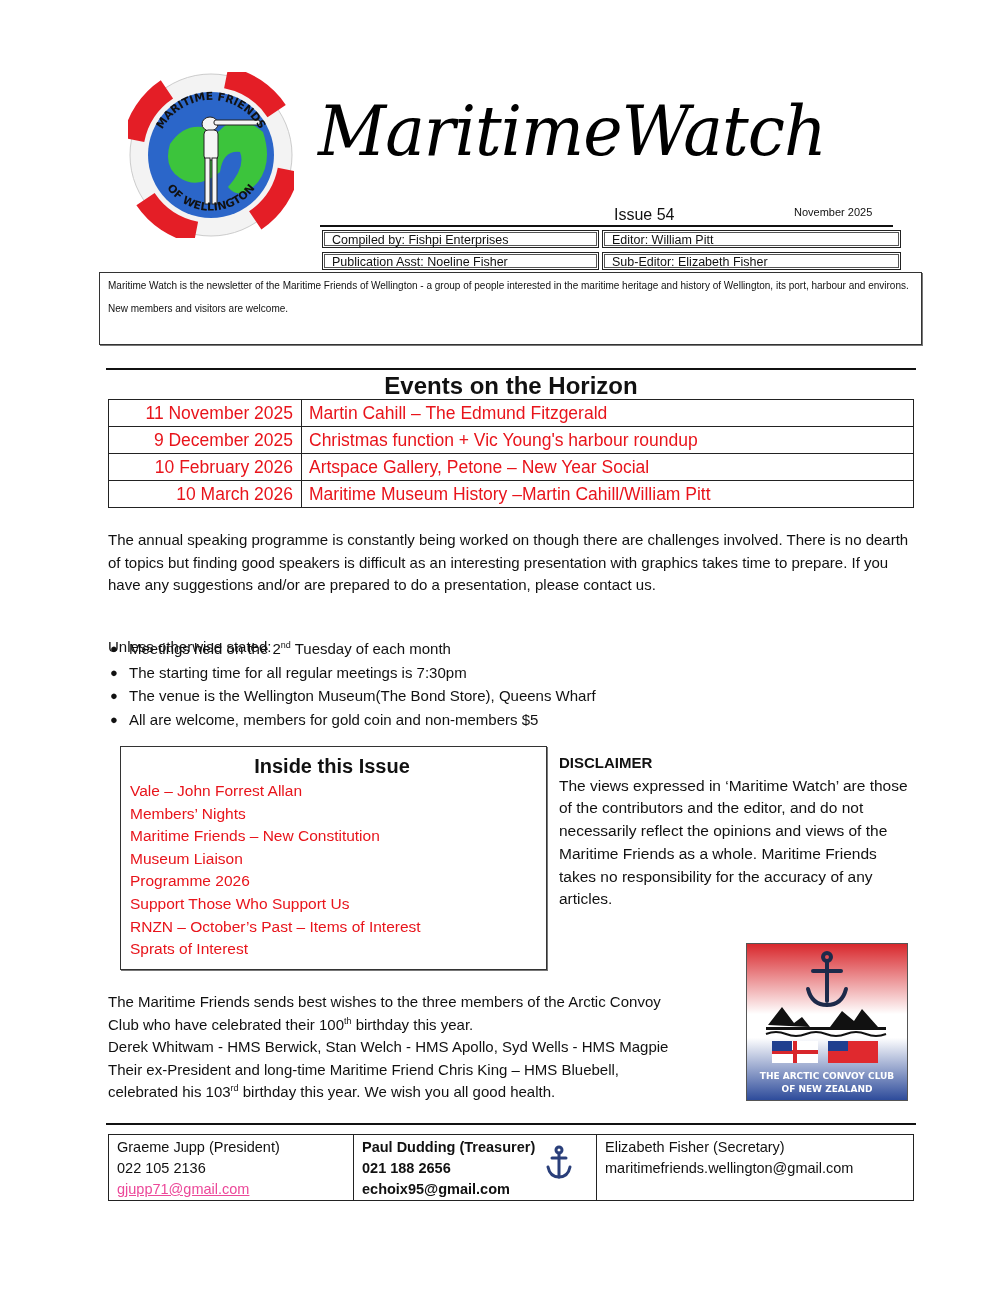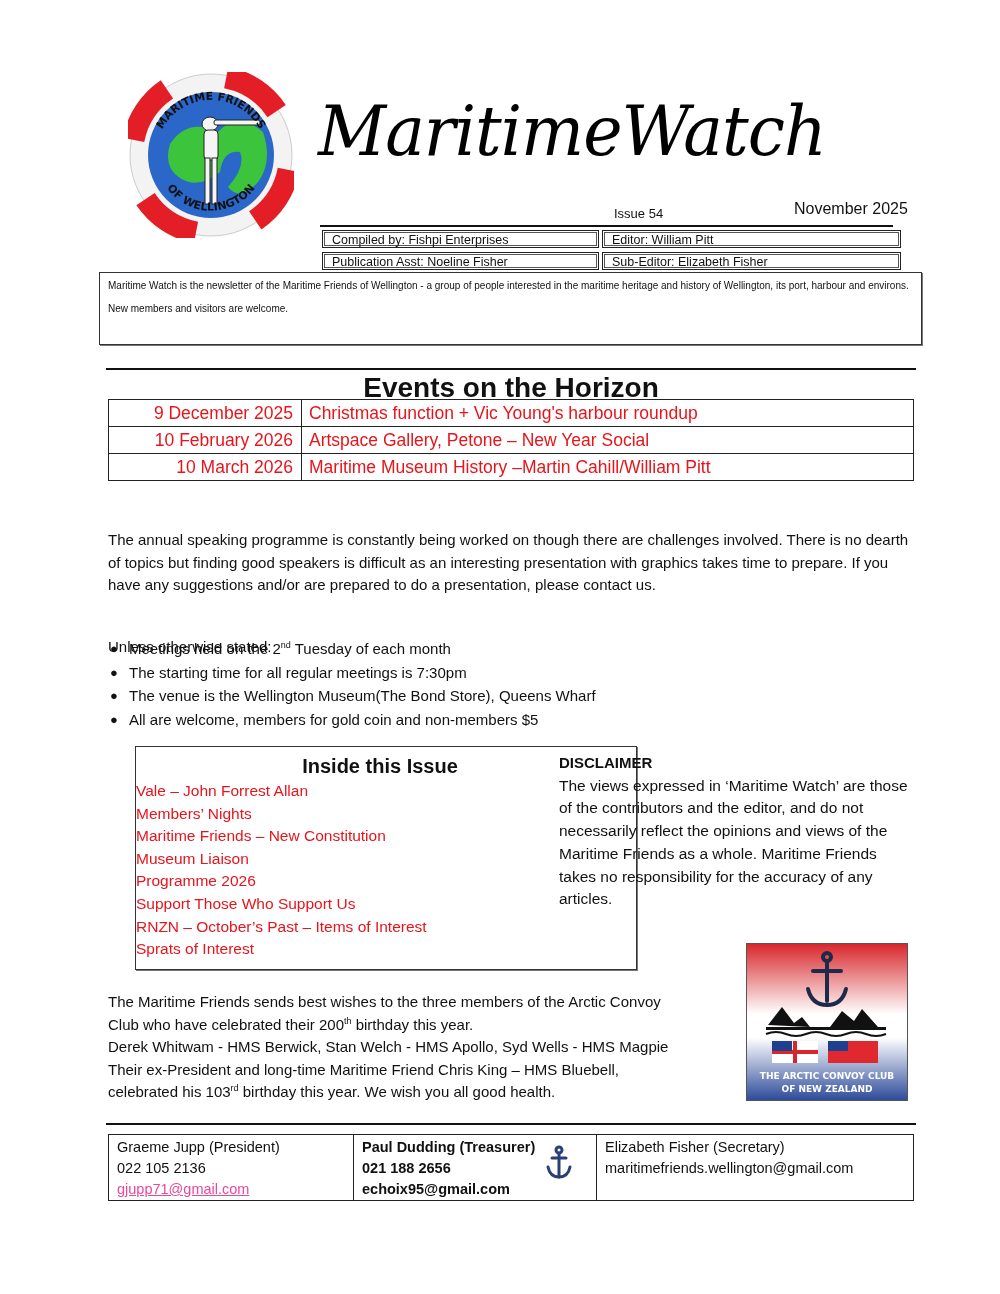--- a/index.html
+++ b/index.html
@@ -21,7 +21,7 @@
       line-height: 1;
     }
 
-    #issue { left: 614px; top: 206px; font-size: 13px; }
+    #issue { left: 614px; top: 206px; font-size: 16px; }
     #issue-date { left: 794px; top: 200px; font-size: 16px; }
     #mast-rule { left: 320px; top: 225px; width: 573px; height: 0; border-top: 2px solid #111; }
 

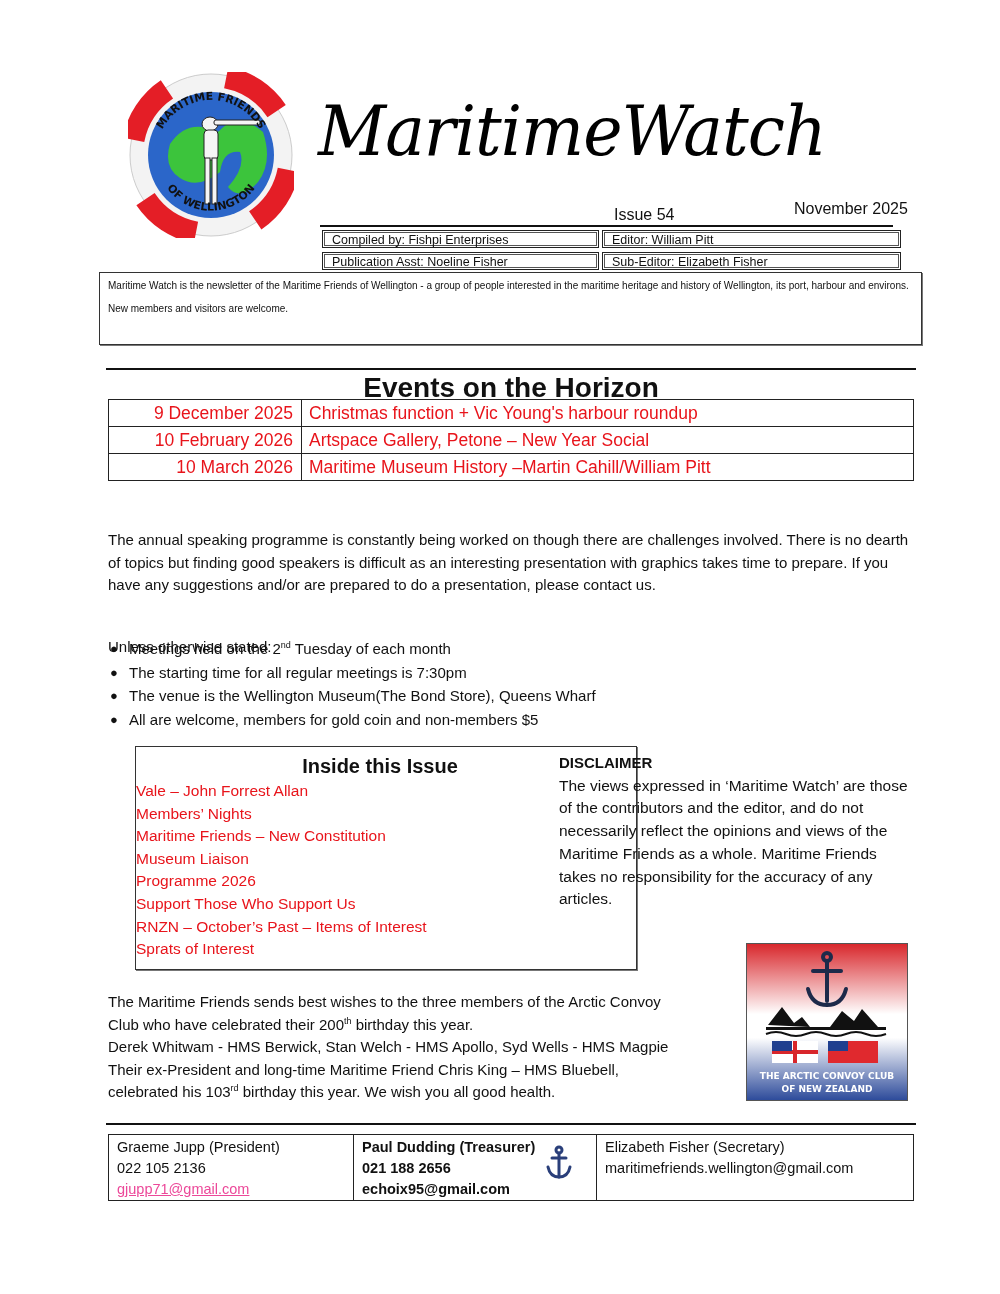--- a/index.html
+++ b/index.html
@@ -22,7 +22,7 @@
     }
 
     #issue { left: 614px; top: 206px; font-size: 16px; }
-    #issue-date { left: 794px; top: 200px; font-size: 16px; }
+    #issue-date { left: 794px; top: 206px; font-size: 11px; }
     #mast-rule { left: 320px; top: 225px; width: 573px; height: 0; border-top: 2px solid #111; }
 
     .credit-box {

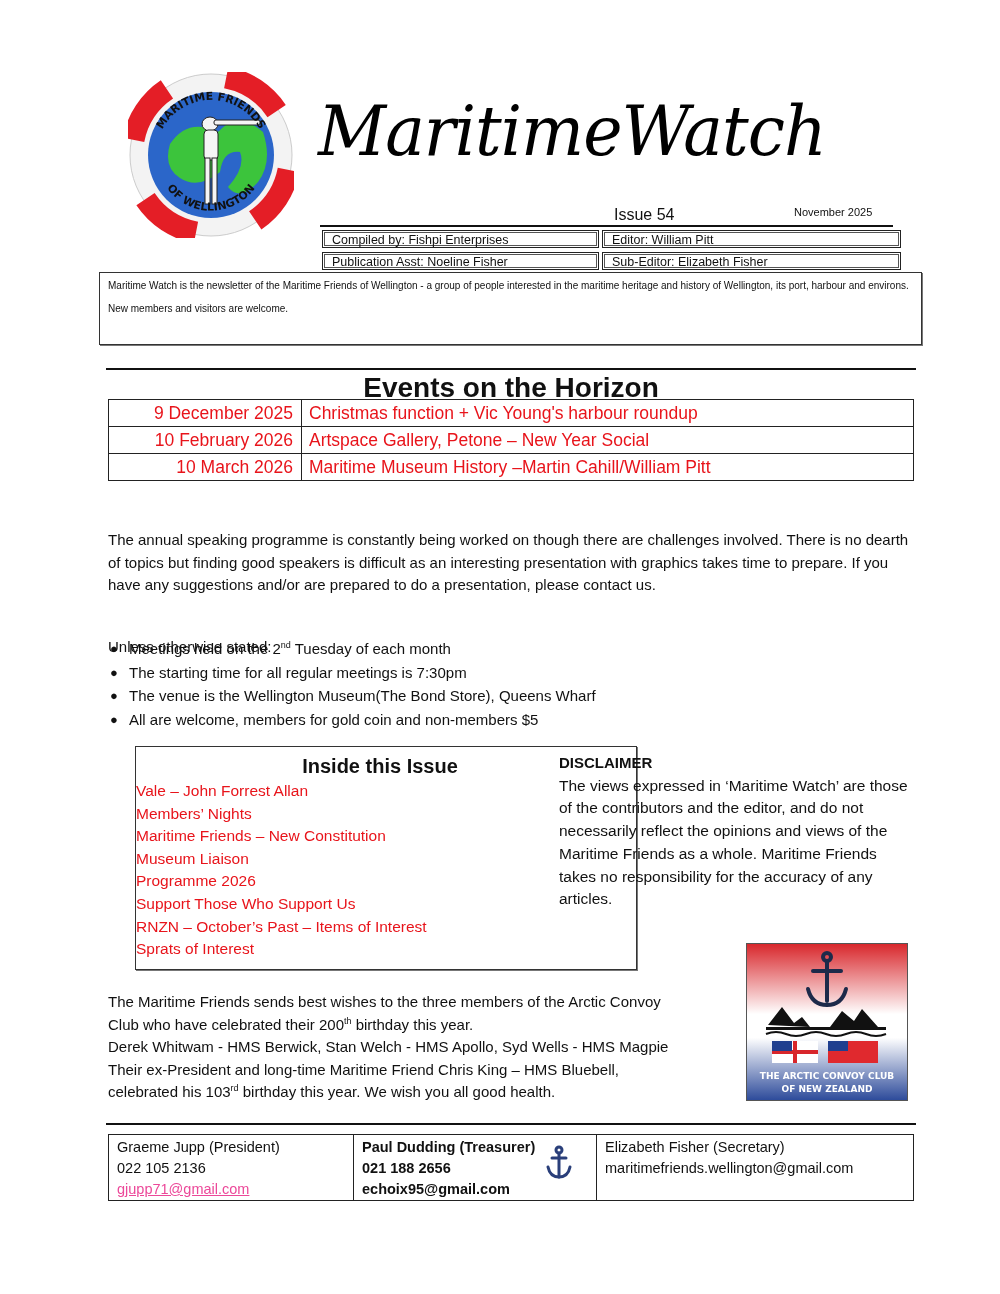--- a/index.html
+++ b/index.html
@@ -42,7 +42,7 @@
     }
 
     #events-rule { left: 106px; top: 368px; width: 810px; border-top: 2px solid #111; }
-    #events-title { left: 106px; top: 372px; width: 810px; text-align: center; font-size: 28px; font-weight: bold; }
+    #events-title { left: 106px; top: 372px; width: 810px; text-align: center; font-size: 24px; font-weight: bold; }
     #events-table {
       left: 108px; top: 399px; width: 806px; border-collapse: collapse;
       font-size: 17.5px; color: #e8141b;

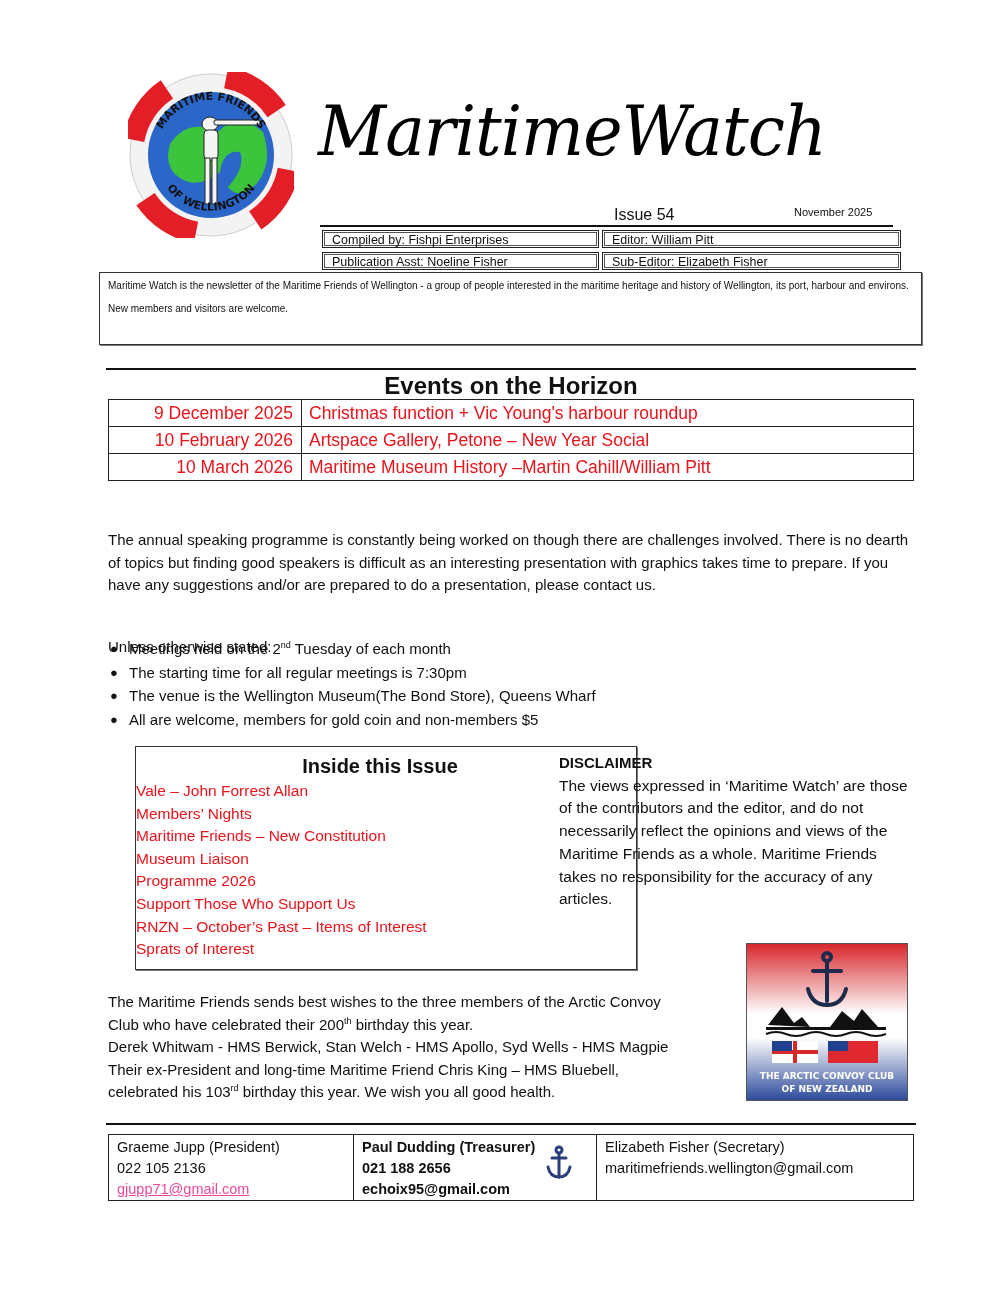--- a/index.html
+++ b/index.html
@@ -127,6 +127,10 @@
 <div id="events-title" class="abs">Events on the Horizon</div>
 <table id="events-table" class="abs">
   <tbody>
+    <tr>
+      <td class="date">11 November 2025</td>
+      <td>Martin Cahill – The Edmund Fitzgerald</td>
+    </tr>
     <tr>
       <td class="date">9 December 2025</td>
       <td>Christmas function + Vic Young's harbour roundup</td>

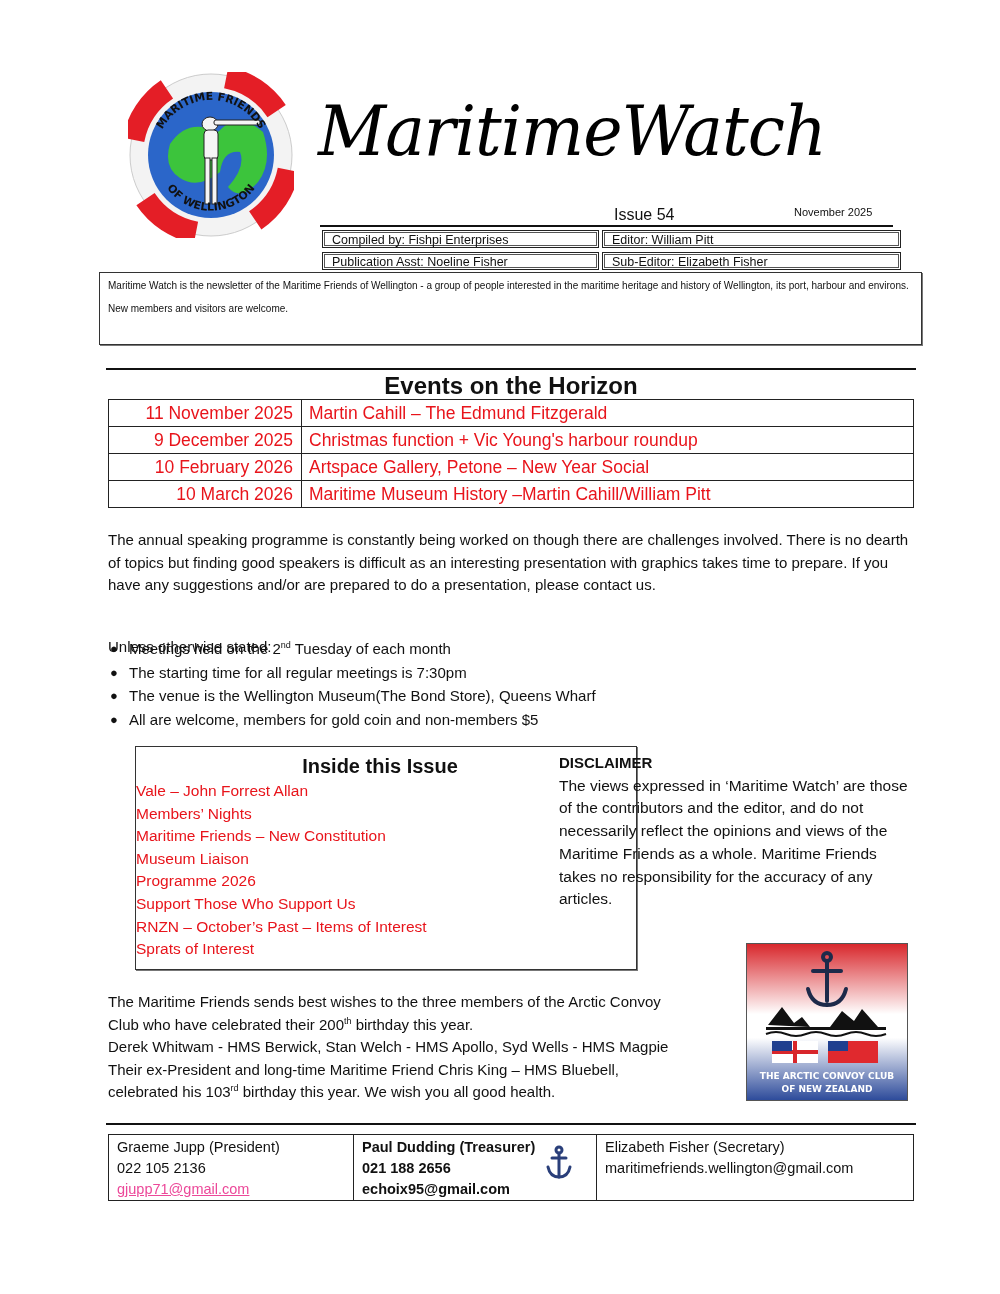--- a/index.html
+++ b/index.html
@@ -60,8 +60,8 @@
     sup { font-size: 9px; line-height: 0; vertical-align: 6px; }
 
     #toc-box {
-      left: 135px; top: 746px; width: 502px; height: 224px; box-sizing: border-box;
-      border: 1.5px solid #333; box-shadow: 1px 1px 0 #777; padding: 8px 12px 0 0;
+      left: 120px; top: 746px; width: 427px; height: 224px; box-sizing: border-box;
+      border: 1.5px solid #333; box-shadow: 1px 1px 0 #777; padding: 8px 12px 0 9px;
     }
     #toc-title { text-align: center; font-size: 20px; font-weight: bold; margin-bottom: 2px; }
     .toc-item { color: #e8141b; font-size: 15.5px; line-height: 22.6px; white-space: nowrap; }

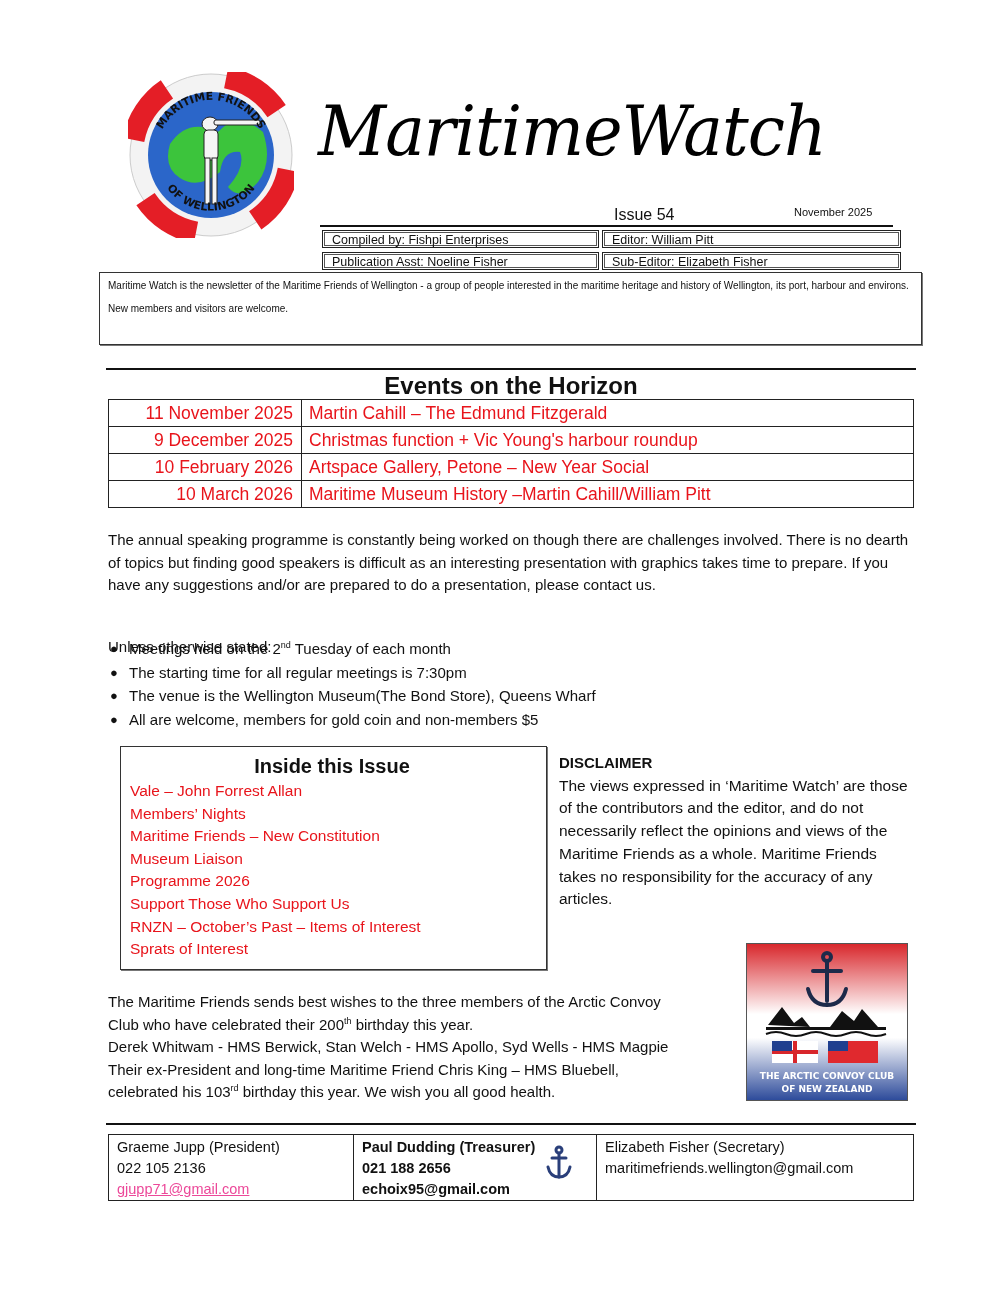--- a/index.html
+++ b/index.html
@@ -209,7 +209,7 @@
 
 <div id="birthday-para" class="abs">
   <div>The Maritime Friends sends best wishes to the three members of the Arctic Convoy</div>
-  <div><span>Club who have celebrated their 200</span><sup>th</sup><span> birthday this year.</span></div>
+  <div><span>Club who have celebrated their 100</span><sup>th</sup><span> birthday this year.</span></div>
   <div>Derek Whitwam - HMS Berwick, Stan Welch - HMS Apollo, Syd Wells - HMS Magpie</div>
   <div>Their ex-President and long-time Maritime Friend Chris King – HMS Bluebell,</div>
   <div><span>celebrated his 103</span><sup>rd</sup><span> birthday this year. We wish you all good health.</span></div>

